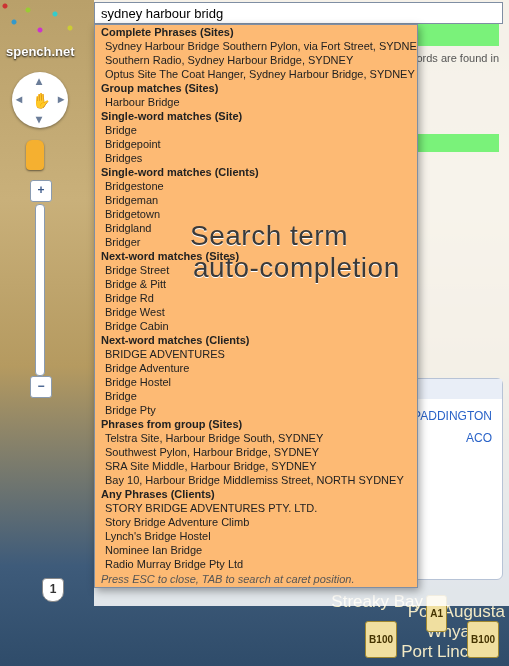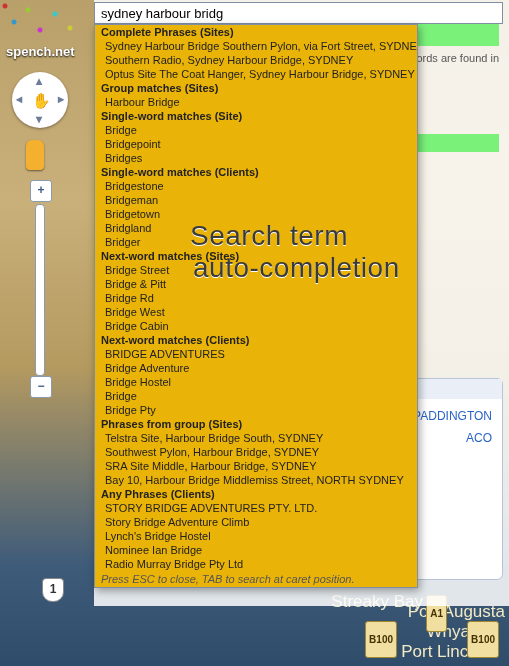--- a/index.html
+++ b/index.html
@@ -47,7 +47,7 @@
   .searchwrap{position:absolute;left:94px;top:2px;right:6px;border-radius:6px;}
   .searchwrap input{width:100%;box-sizing:border-box;height:22px;border:1px solid #7f8ea3;padding:2px 6px;font-size:13px;}
   
-  .ac{position:absolute;left:94px;top:24px;width:322px;max-height:565px;background:#eab308;border:1px solid #7f8ea3;box-shadow:2px 3px 8px rgba(0,0,0,.35);font-size:11px;color:#222;overflow:hidden;}
+  .ac{position:absolute;left:94px;top:24px;width:322px;max-height:565px;background:#fdba74;border:1px solid #7f8ea3;box-shadow:2px 3px 8px rgba(0,0,0,.35);font-size:11px;color:#222;overflow:hidden;}
   .ac .grp{font-weight:bold;padding:1px 6px;}
   .ac .item{padding:1px 6px 1px 10px;white-space:nowrap;}
   .ac .hint{font-style:italic;color:#555;padding:2px 6px;}

